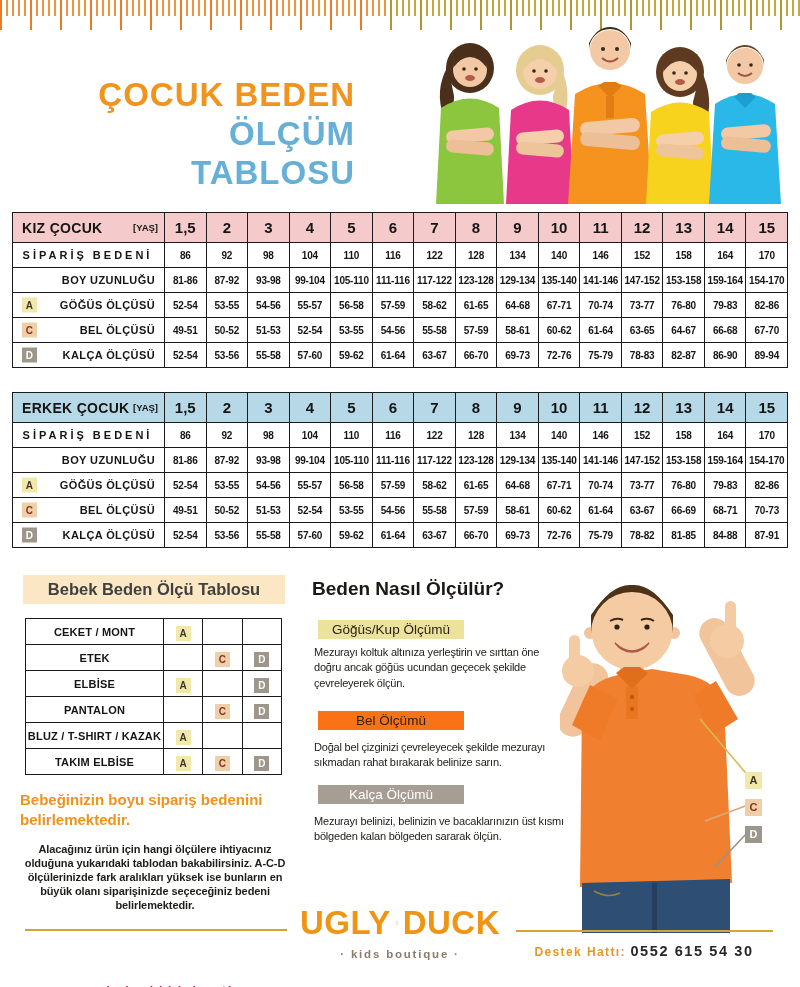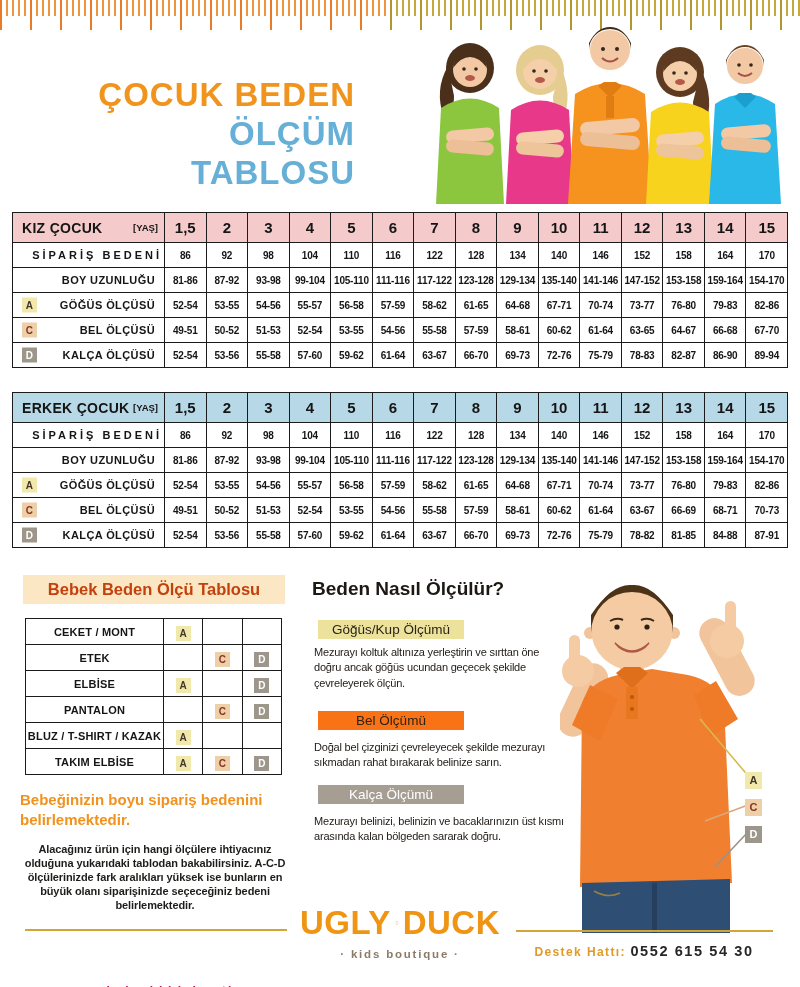--- a/index.html
+++ b/index.html
@@ -42,7 +42,7 @@
   .size-table td.val { font-size:10px; font-weight:bold; letter-spacing:-0.2px; }
   .size-table .lab { position:relative; text-align:right; padding-right:9px;
     font-size:11px; font-weight:bold; letter-spacing:0.4px; }
-  .size-table .lab.spaced { padding-right:2px; letter-spacing:3px; font-size:11px;margin-top:17px; }
+  .size-table .lab.spaced { text-align:center; padding-right:2px; letter-spacing:3px; font-size:11px;margin-top:17px; }
   .size-table .head-lab { text-align:left; padding:0 6px 0 9px; }
   .head-lab .hl-wrap { display:flex; align-items:center; justify-content:space-between; }
   .head-lab .hl-name { font-size:14px; font-weight:bold; letter-spacing:0.3px; }

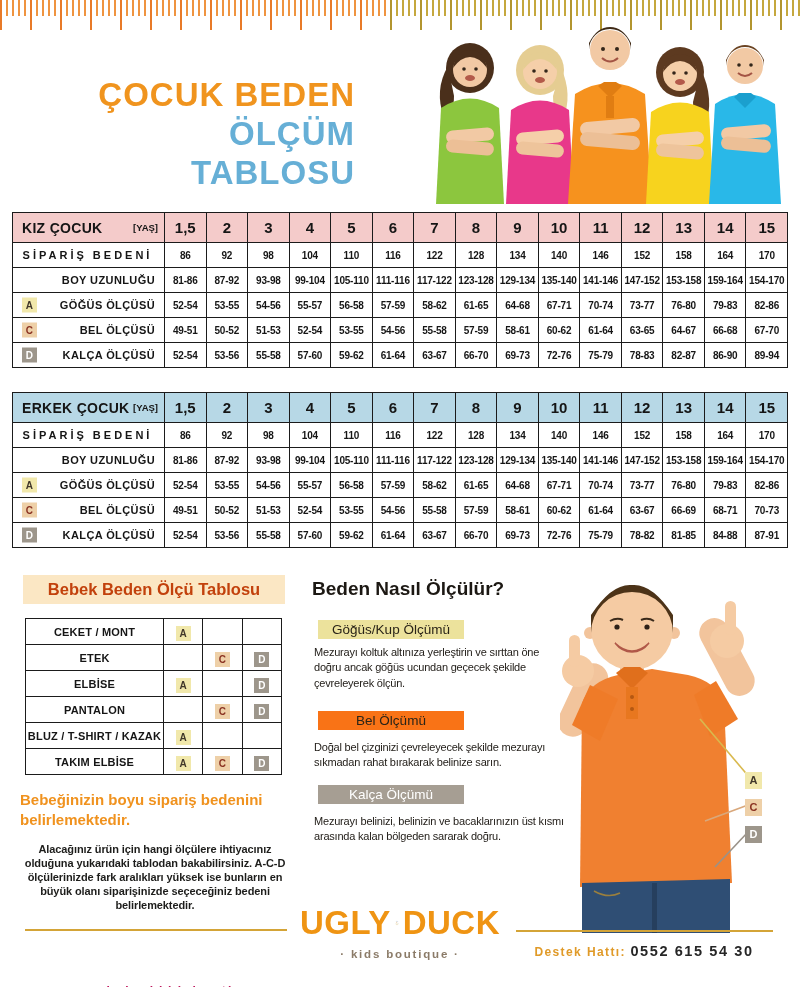--- a/index.html
+++ b/index.html
@@ -57,7 +57,7 @@
 
   
   .baby-title { position:absolute; left:23px; top:575px; width:262px; height:29px; background:#fbe7c4;
-    text-align:center; line-height:29px; font-size:16.5px; font-weight:bold; color:#c2410c; }
+    text-align:center; line-height:29px; font-size:16.5px; font-weight:bold; color:#404040; }
   table.baby-table { position:absolute; left:25px; top:618px; width:257px; border-collapse:collapse; table-layout:fixed; }
   .baby-table td { border:1.6px solid #1b1b1b; height:26px; text-align:center; }
   .baby-table td.b-lab { font-size:11px; font-weight:bold; color:#151515; letter-spacing:0.2px; }

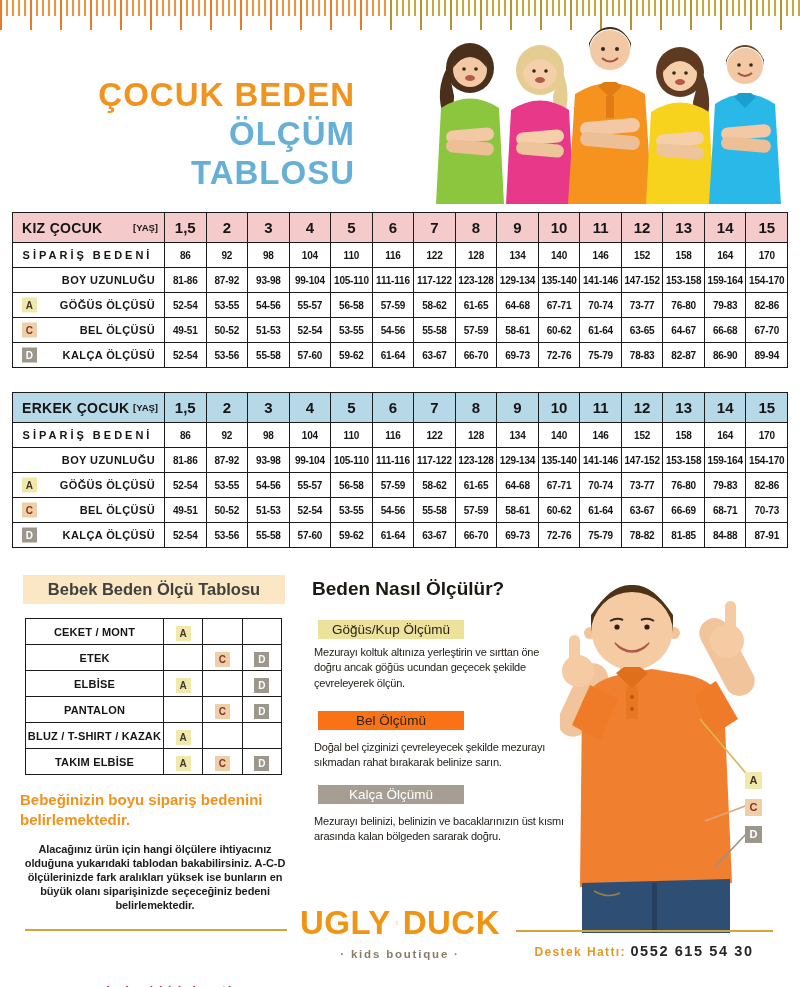--- a/index.html
+++ b/index.html
@@ -511,7 +511,7 @@
       <div class="how-bar peach" style="top: 711px;">Bel Ölçümü</div>
       <div class="how-text" style="top: 740px;">Doğal bel çizginizi çevreleyecek şekilde mezurayı sıkmadan rahat bırakarak belinize sarın.</div>
       <div class="how-bar gray" style="top: 785px;">Kalça Ölçümü</div>
-      <div class="how-text" style="top: 814px;">Mezurayı belinizi, belinizin ve bacaklarınızın üst kısmı arasında kalan bölgeden sararak doğru.</div>
+      <div class="how-text" style="top: 814px;">Mezurayı belinizi, belinizin ve bacaklarınızın üst kısmı bölgeden kalan bölgeden sararak ölçün.</div>
     </div>
 
   <div class="note-highlight">Bebeğinizin boyu sipariş bedenini belirlemektedir.</div>

